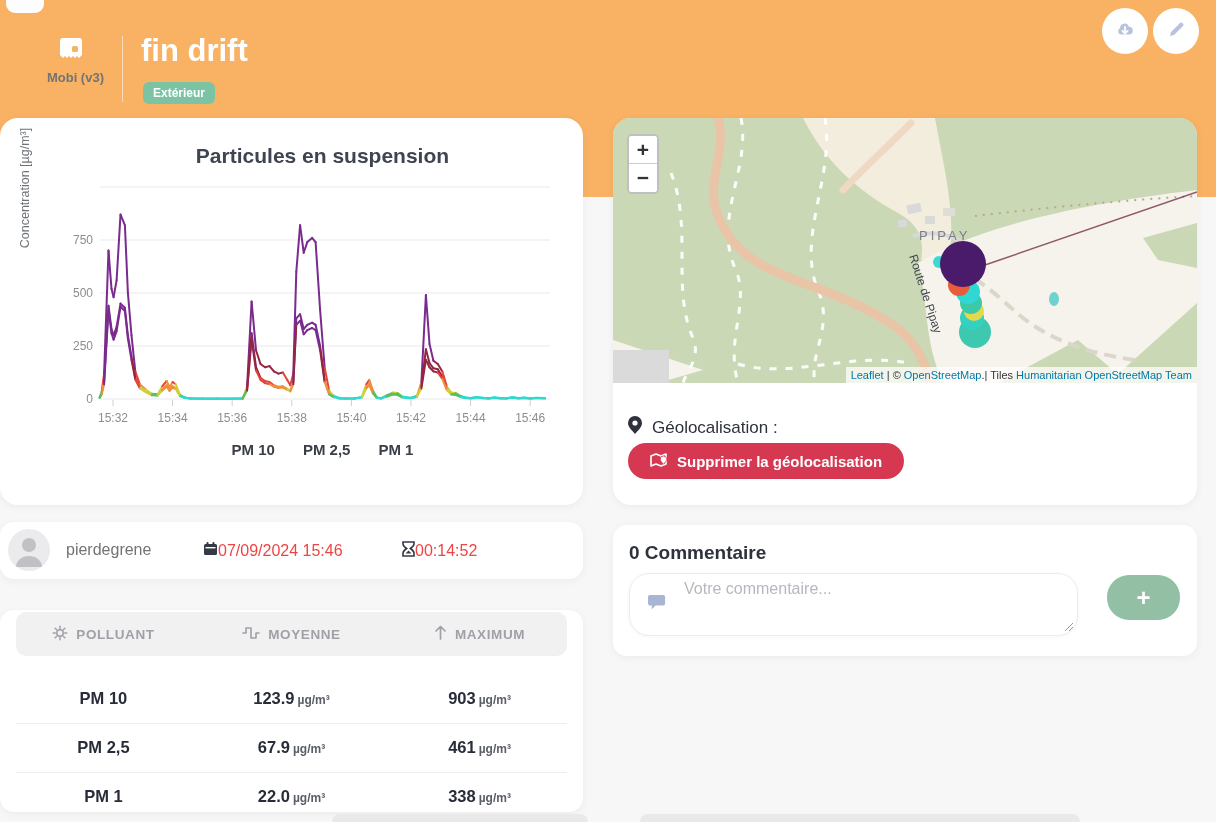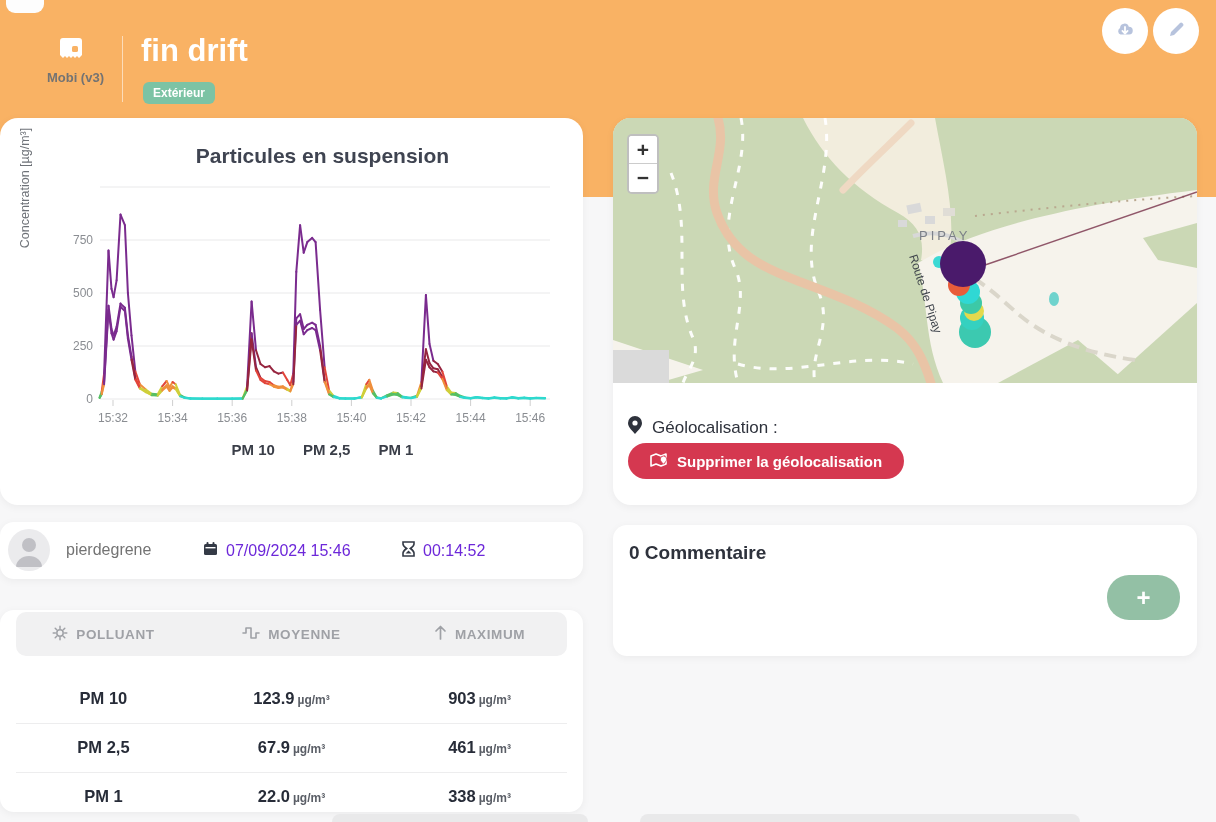--- a/index.html
+++ b/index.html
@@ -553,6 +553,7 @@
       <button id="zoom-in" class="zoom-btn">+</button>
       <button id="zoom-out" class="zoom-btn">−</button>
     </div>
+    <div id="map-attribution" class="abs"><a href="#">Leaflet</a><span> | © </span><a href="#">OpenStreetMap</a><span>.| Tiles </span><a href="#">Humanitarian OpenStreetMap Team</a></div>
   </div>
 
   <div id="geo-label-row" class="abs">

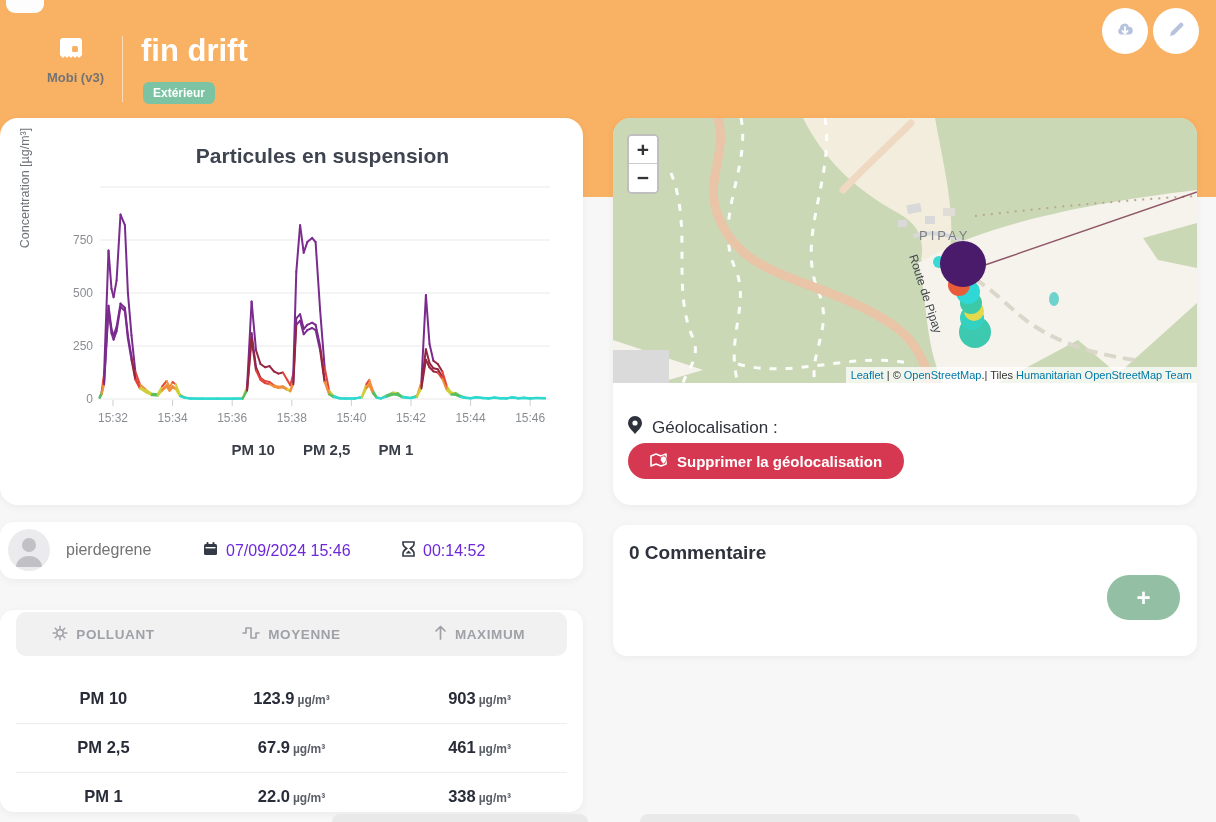--- a/index.html
+++ b/index.html
@@ -38,7 +38,7 @@
   
   #avatar { left:8px; top:7px; width:42px; height:42px; border-radius:50%; background:#ebebed; overflow:hidden; }
   #user-name { left:66px; top:19px; font-size:16px; color:#737373; }
-  .meta { top:19px; font-size:16px; color:#6d28d9; display:flex; align-items:center; gap:8px; }
+  .meta { top:19px; font-size:16px; color:#ef4444; display:flex; align-items:center; gap:0; }
   #date-group { left:203px; } #duration-group { left:402px; }
 
   

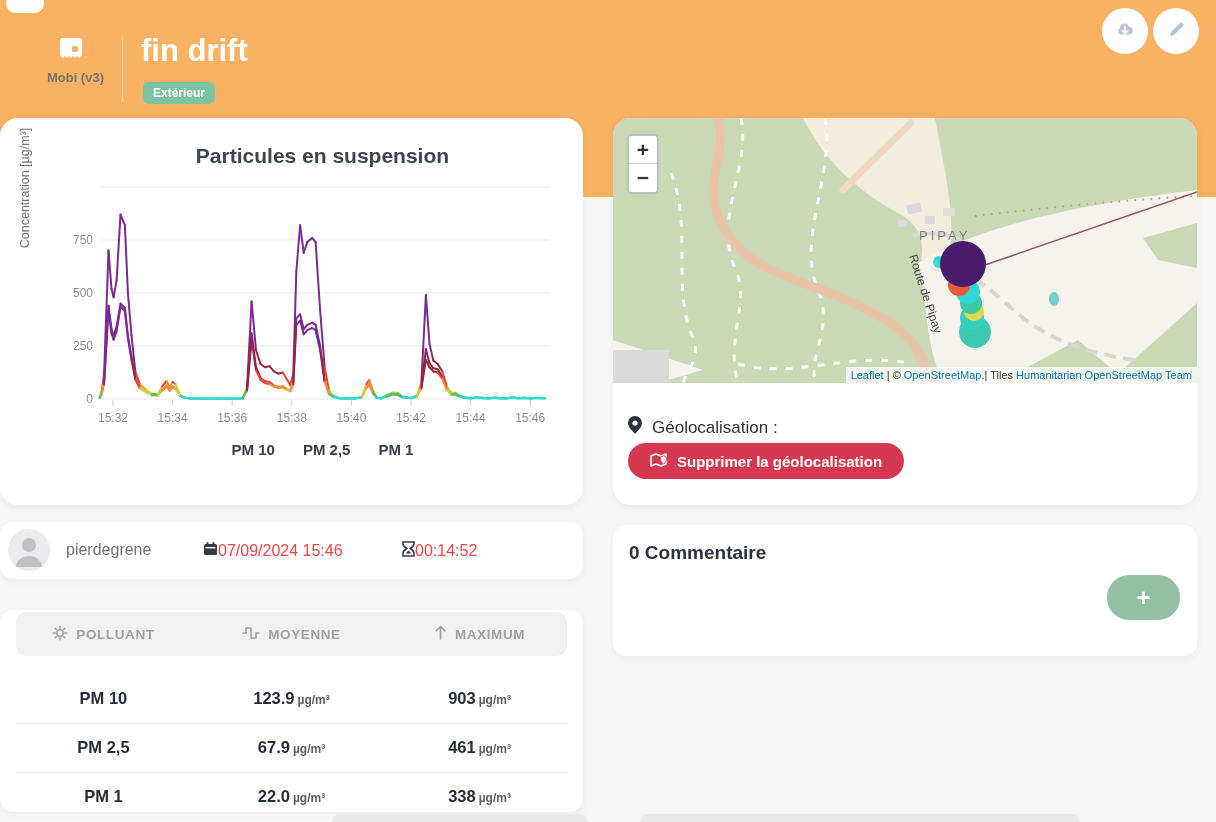--- a/index.html
+++ b/index.html
@@ -578,6 +578,15 @@
 
 <div id="comment-card" class="card">
   <div id="comment-title" class="abs">0 Commentaire</div>
+  <div id="comment-box" class="abs">
+    <span id="bubble-icon">
+      <svg width="18" height="16" viewBox="0 0 18 16">
+        <path d="M2 1 h14 a2 2 0 0 1 2 2 v7 a2 2 0 0 1 -2 2 H8 l-4 4 v-4 H2 a2 2 0 0 1 -2 -2 V3 a2 2 0 0 1 2 -2 Z" fill="#a9b6d3" transform="translate(0,0) scale(0.95)"></path>
+      </svg>
+    </span>
+    <textarea id="comment-input" placeholder="Votre commentaire..." style=""></textarea>
+    <div id="resize-handle"></div>
+  </div>
   <button id="comment-add-btn" class="abs">+</button>
 </div>
 

